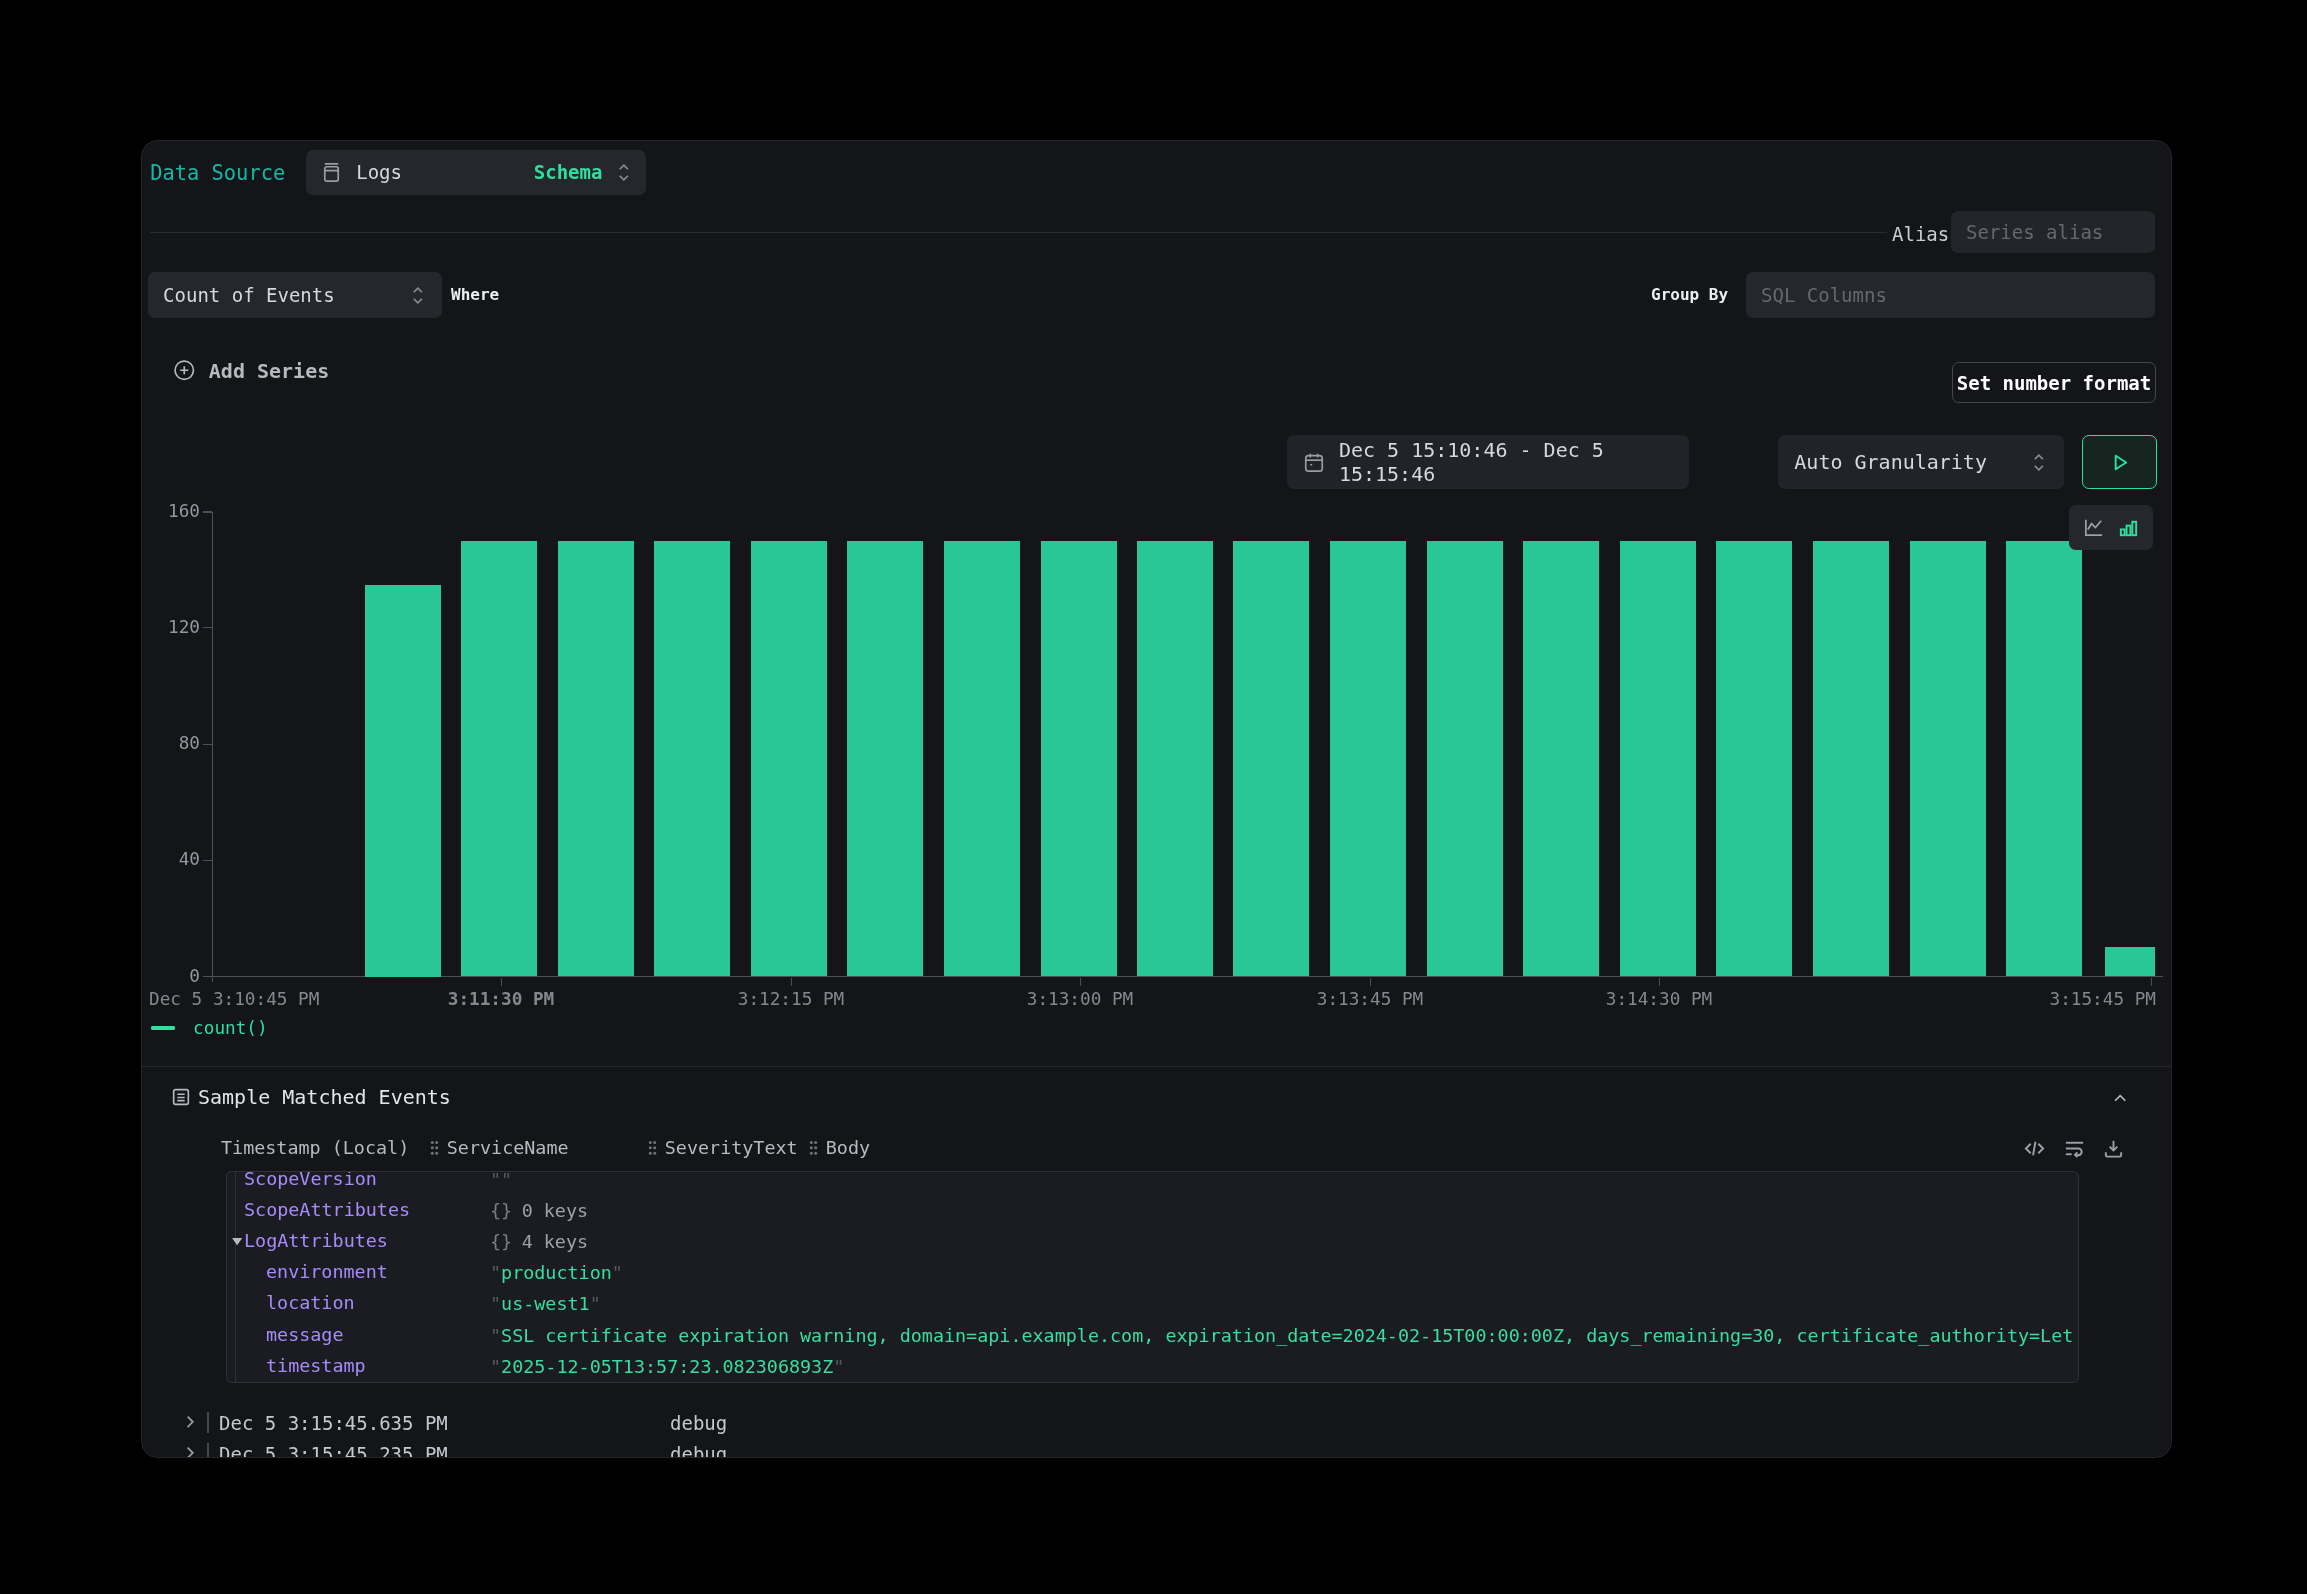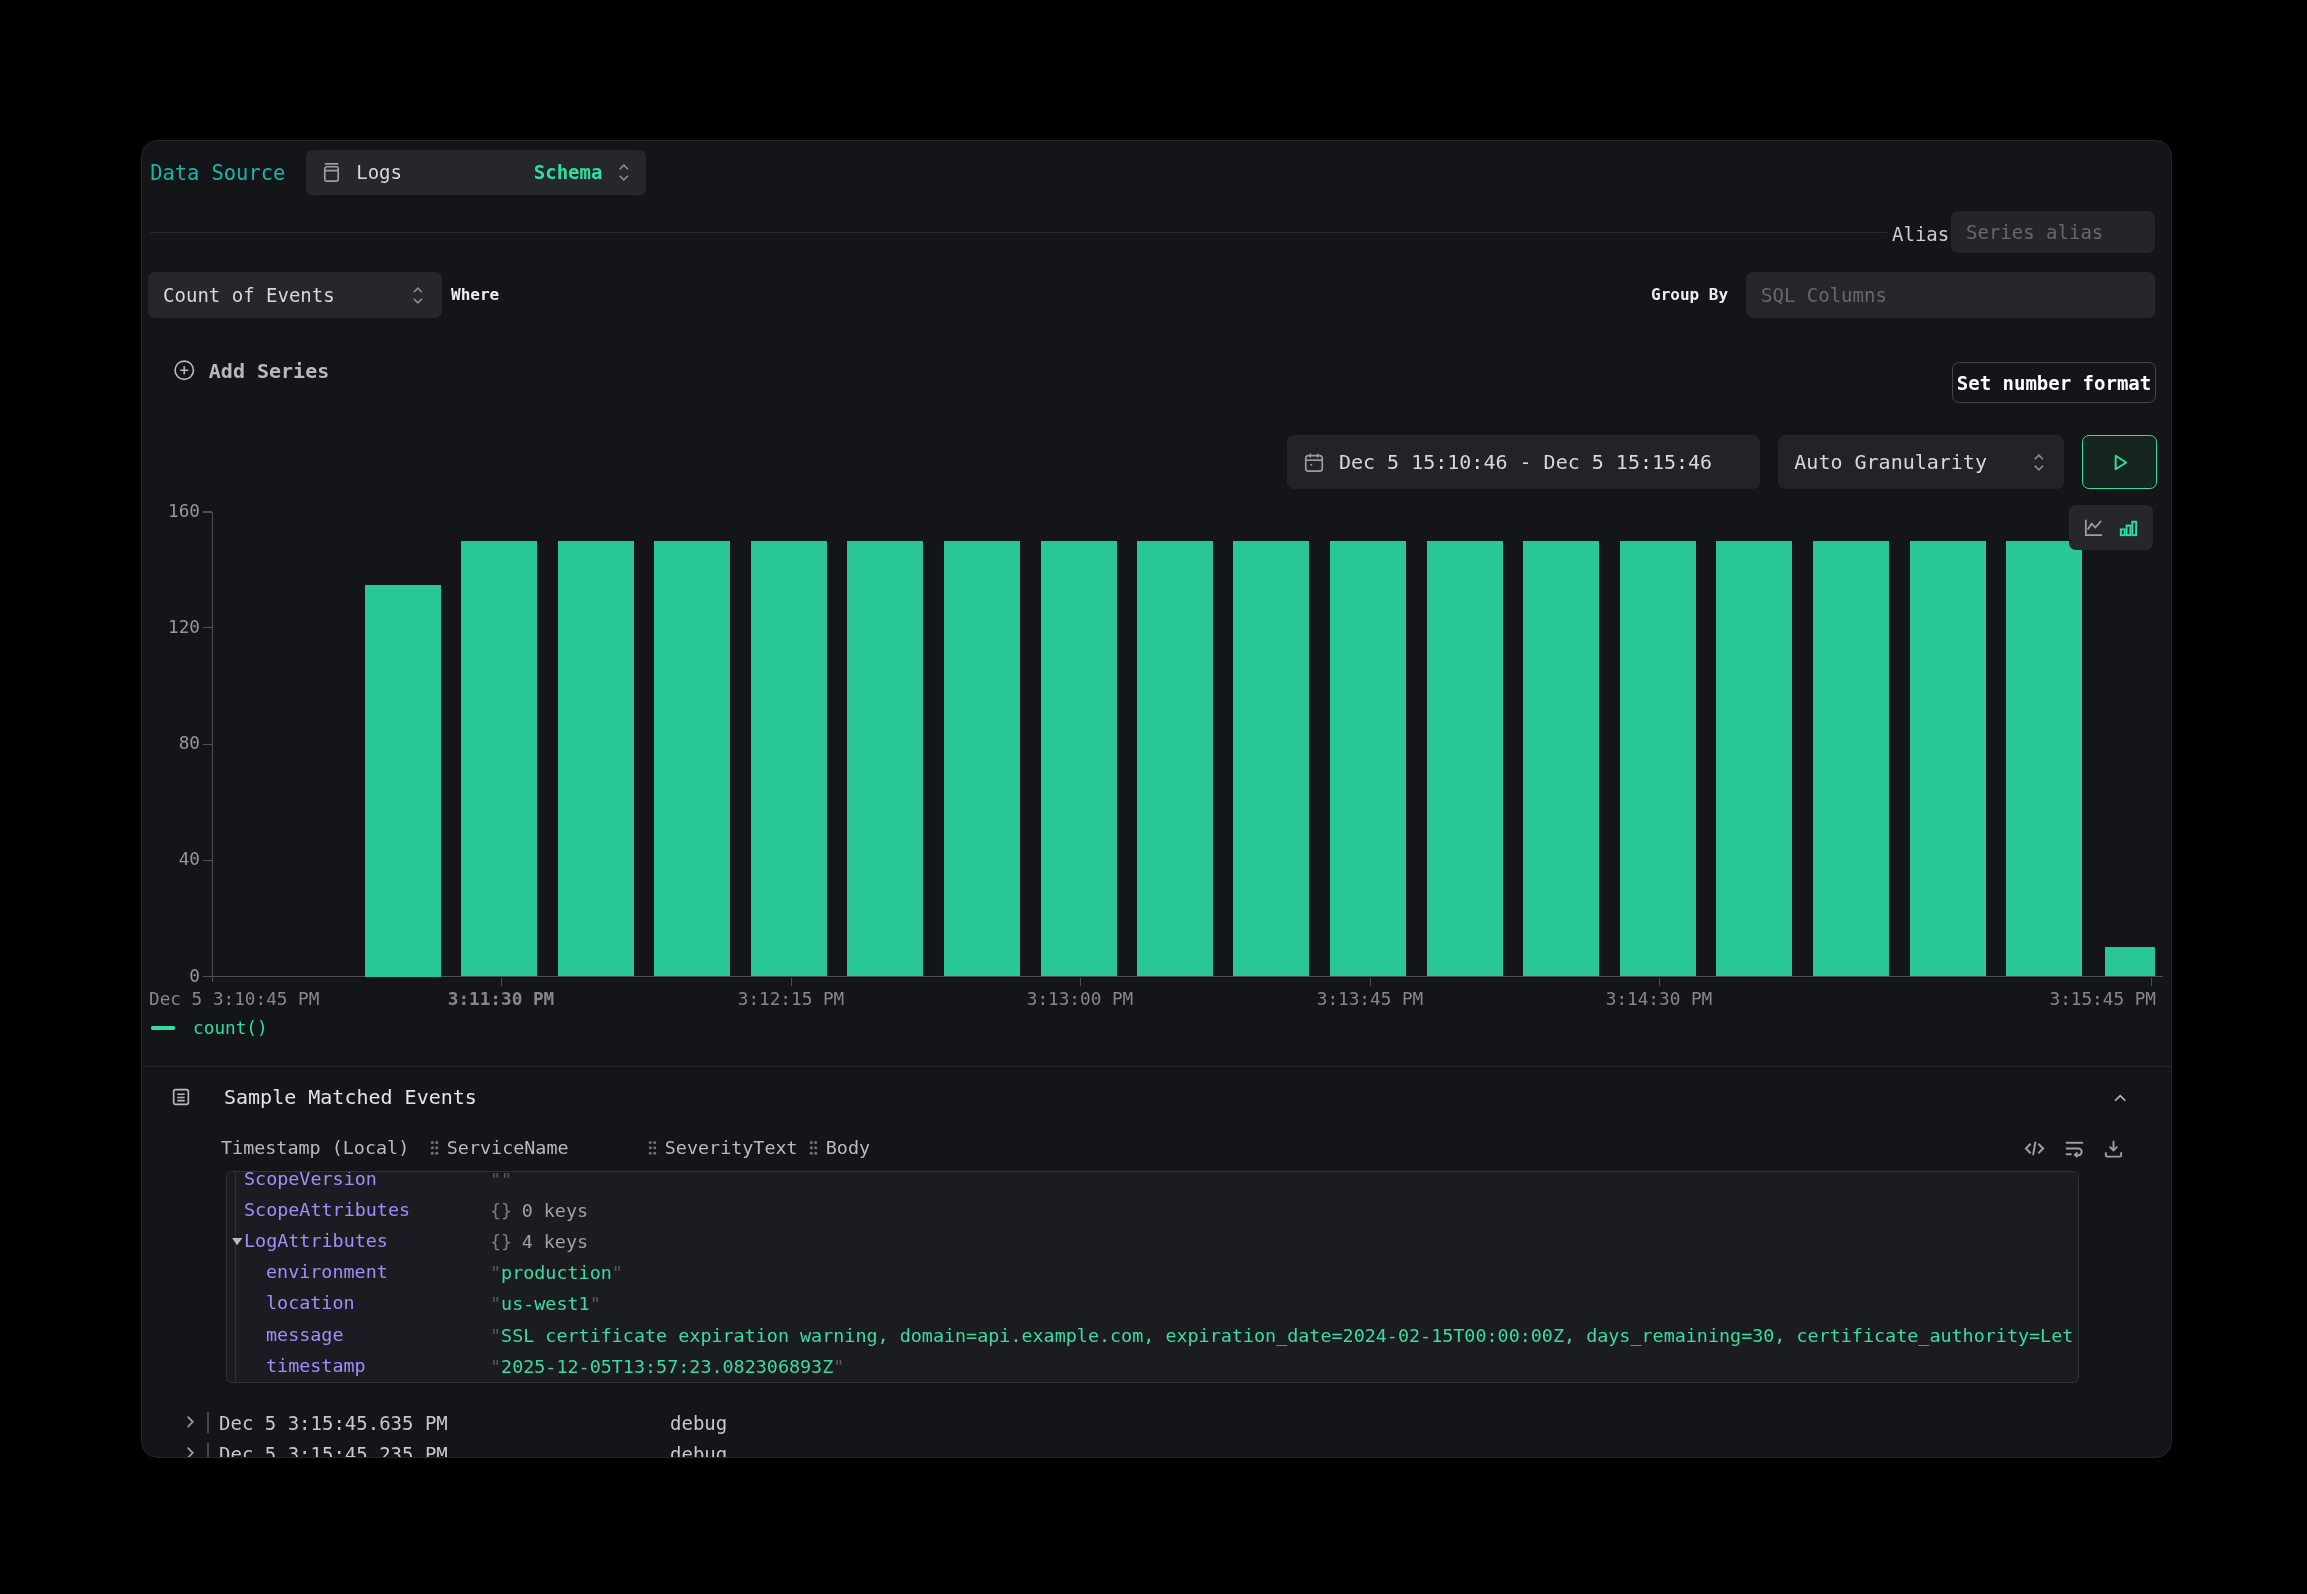--- a/index.html
+++ b/index.html
@@ -115,7 +115,7 @@
   </div>
   <button class="abs btn-outline" style="left:1810px; top:221px; width:204px; height:41px;">Set number format</button>
 
-  <div class="abs pillbox" style="left:1145px; top:294px; width:473px; height:54px; padding:0 16.3px; gap:13.6px;">
+  <div class="abs pillbox" style="left:1145px; top:294px; width:402px; height:54px; padding:0 16.3px; gap:13.6px;">
     <span>
       <svg width="22" height="22" viewBox="0 0 24 24" fill="none" stroke="#9a9da3" stroke-width="1.8">
         <rect x="3" y="5" width="18" height="17" rx="3"></rect>

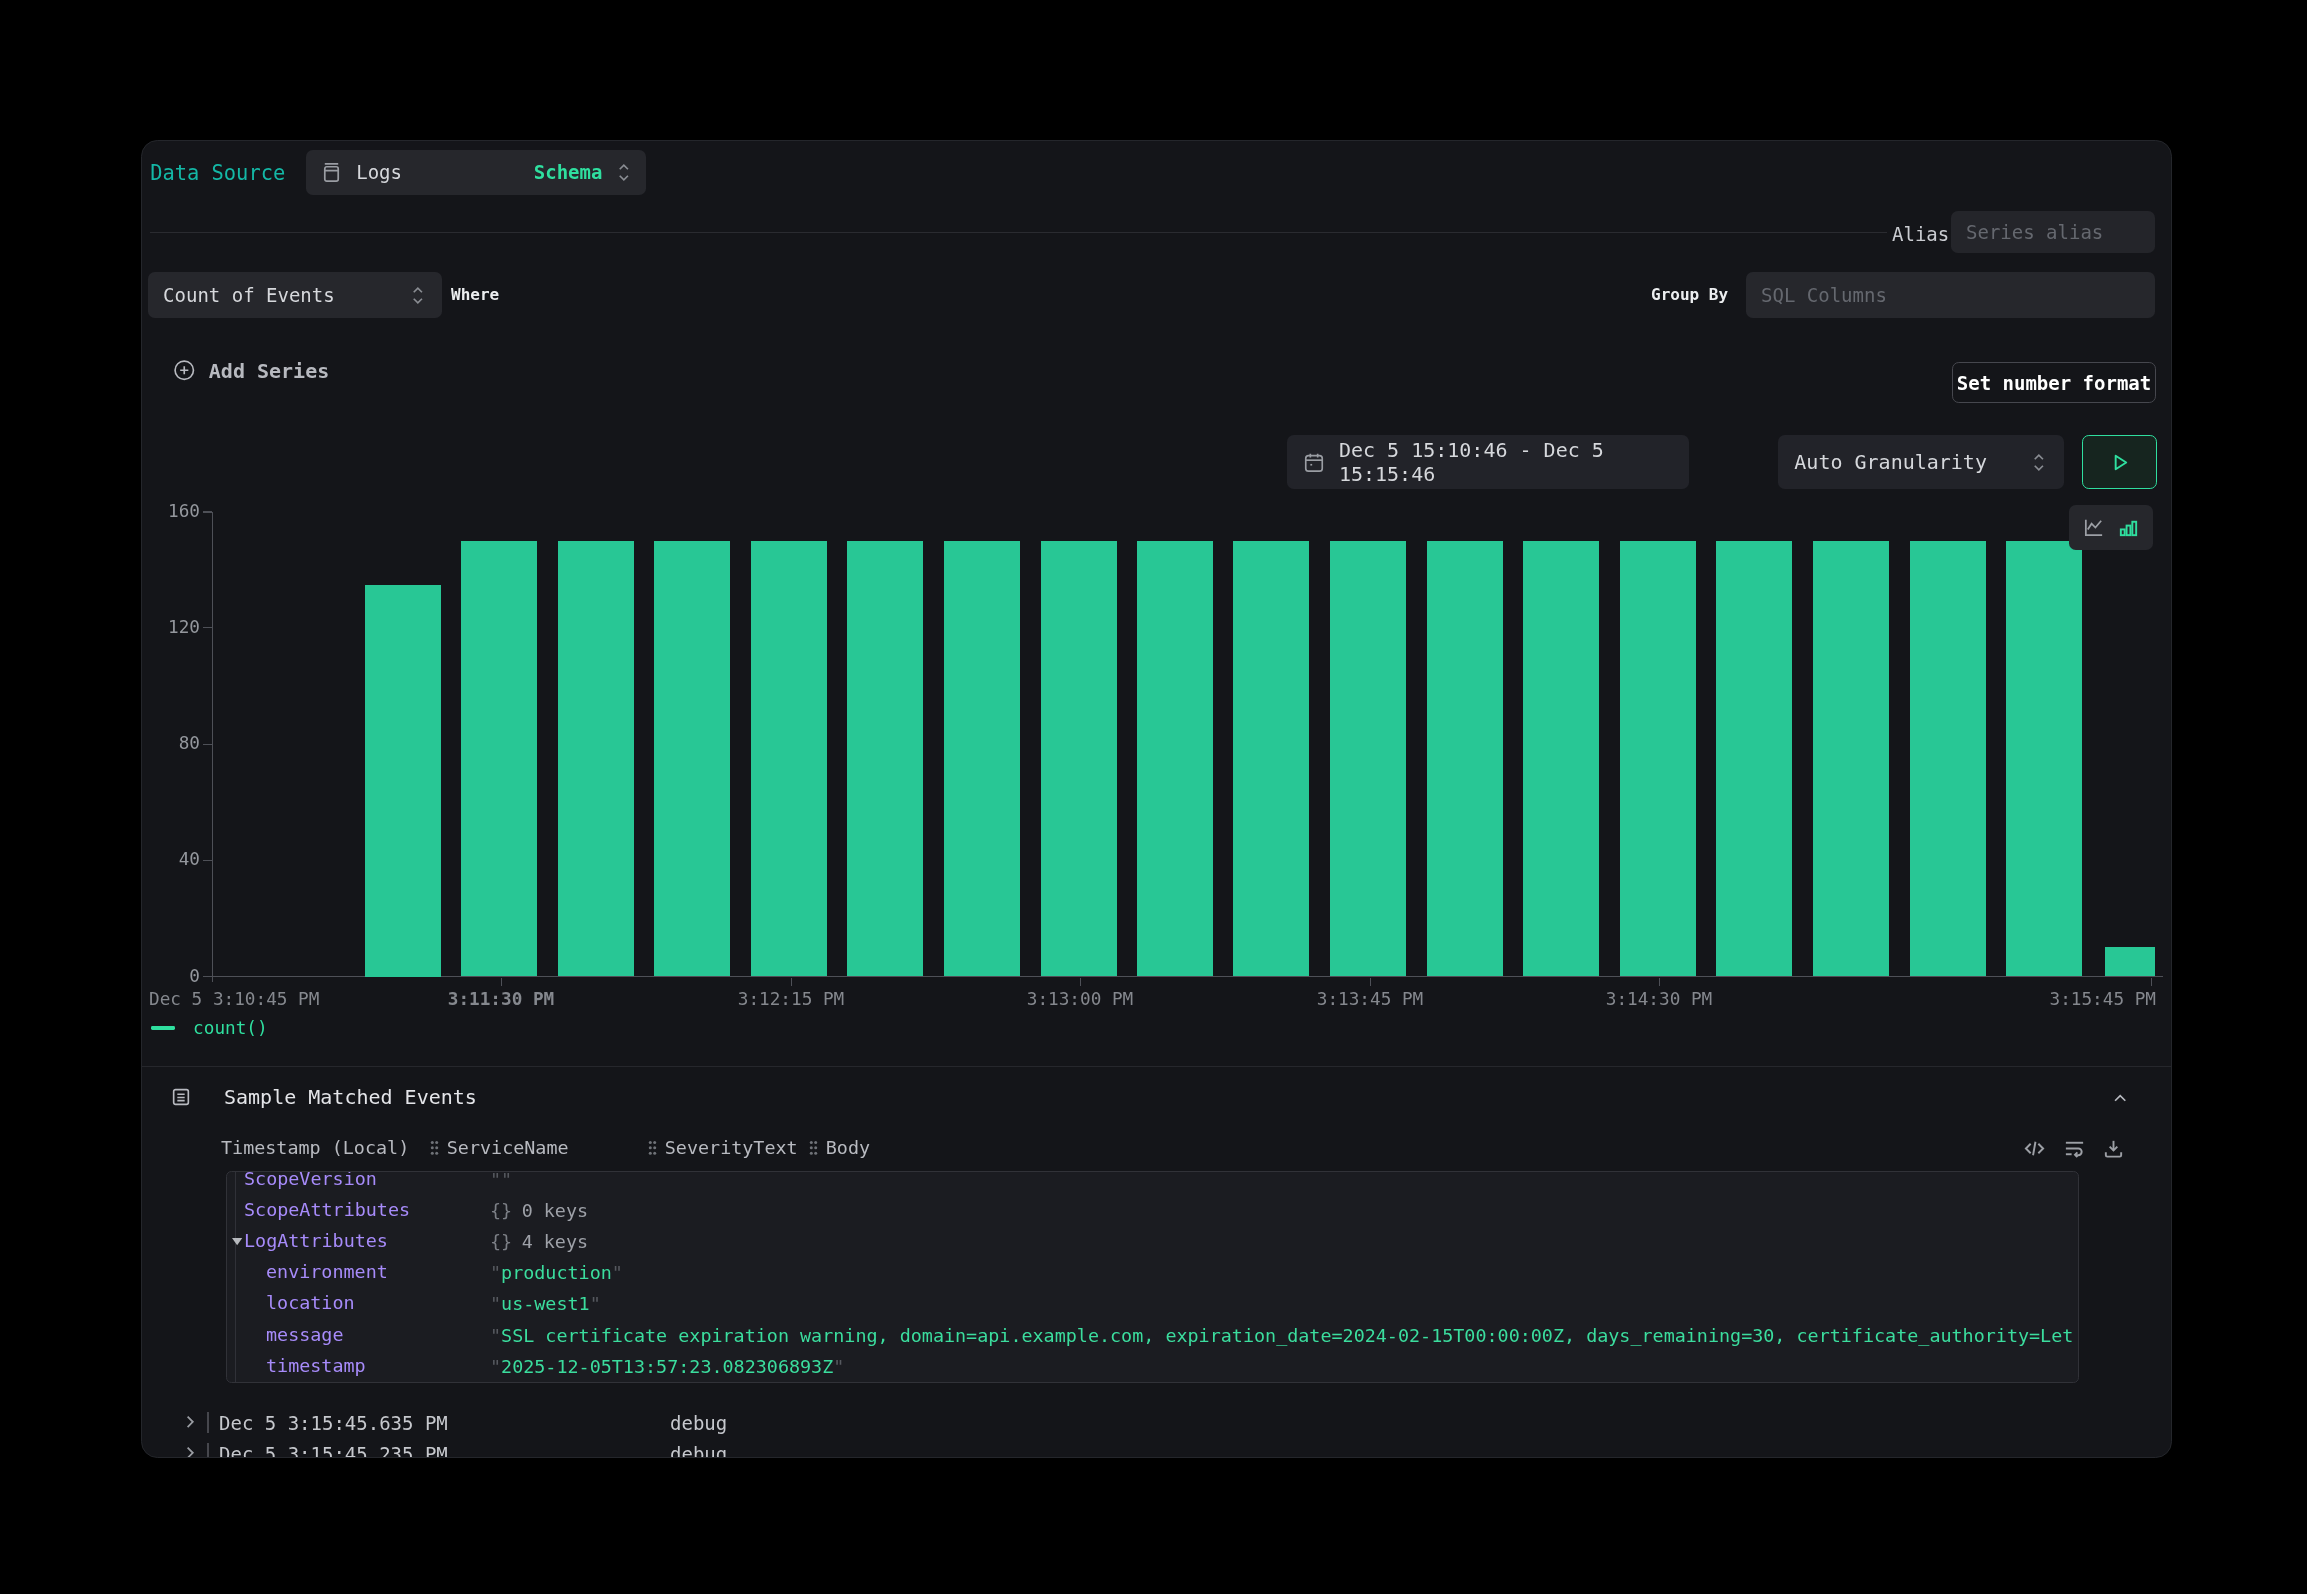--- a/index.html
+++ b/index.html
@@ -218,7 +218,7 @@
   </div>
 
   <div class="abs" style="left:0; top:925px; width:2031px; height:0.7px; background:#26272c;"></div>
-  <div class="abs" style="left:28px; top:944px; display:flex; align-items:center; gap:32px;">
+  <div class="abs" style="left:28px; top:944px; display:flex; align-items:center; gap:6px;">
     <span>
       <svg width="22" height="22" viewBox="0 0 24 24" fill="none" stroke="#b8bac0" stroke-width="1.8">
         <rect x="4" y="4" width="16" height="16" rx="2"></rect>

